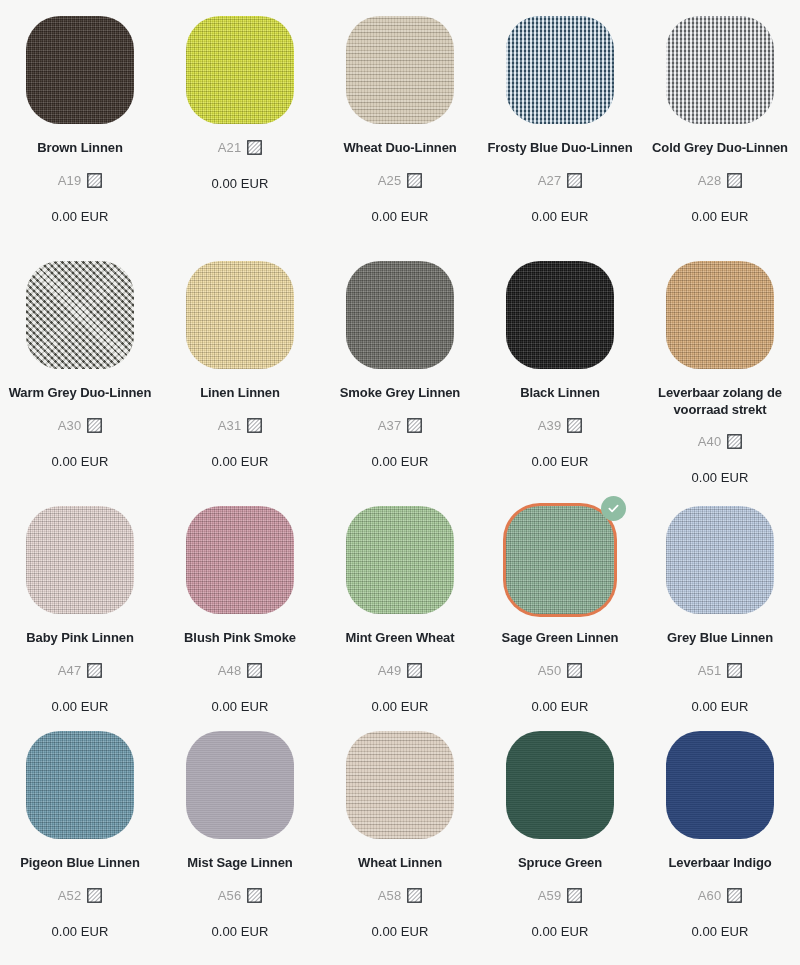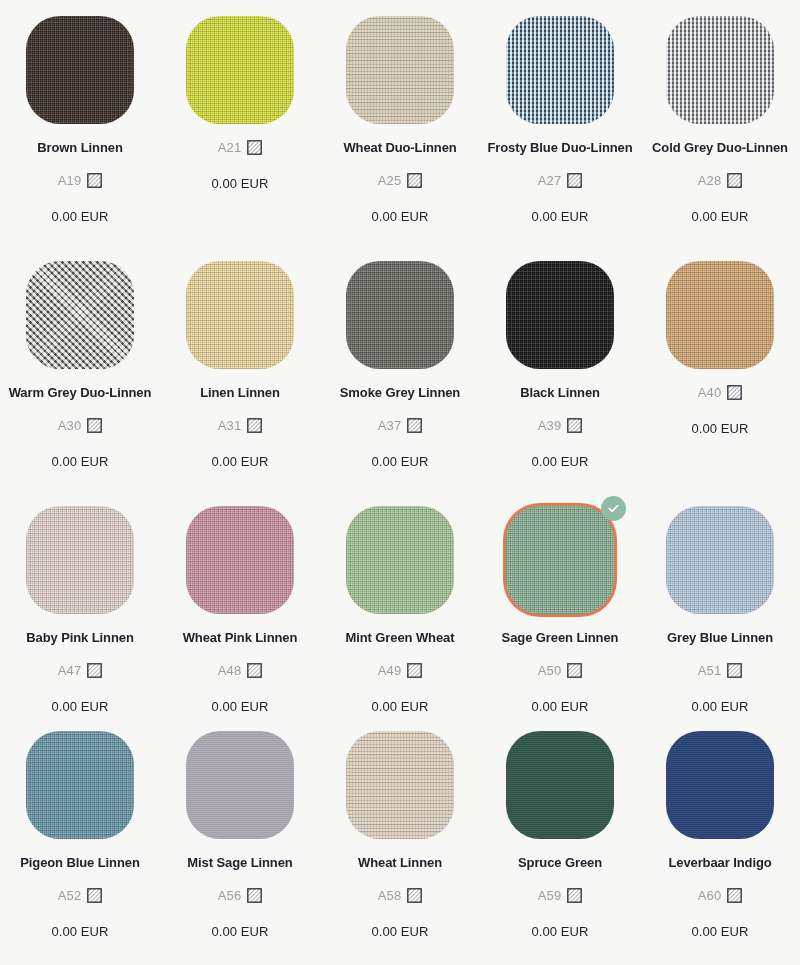--- a/index.html
+++ b/index.html
@@ -360,6 +360,7 @@
       <div class="chip weave" style="background-color: rgb(215, 171, 120);"></div>
 
     </div>
+    <div class="chip-title">Leverbaar zolang de voorraad strekt</div>
     <div class="code-row">
       <span class="code-text">A40</span>
       <svg class="sample-icon" width="15" height="15" viewBox="0 0 15 15">

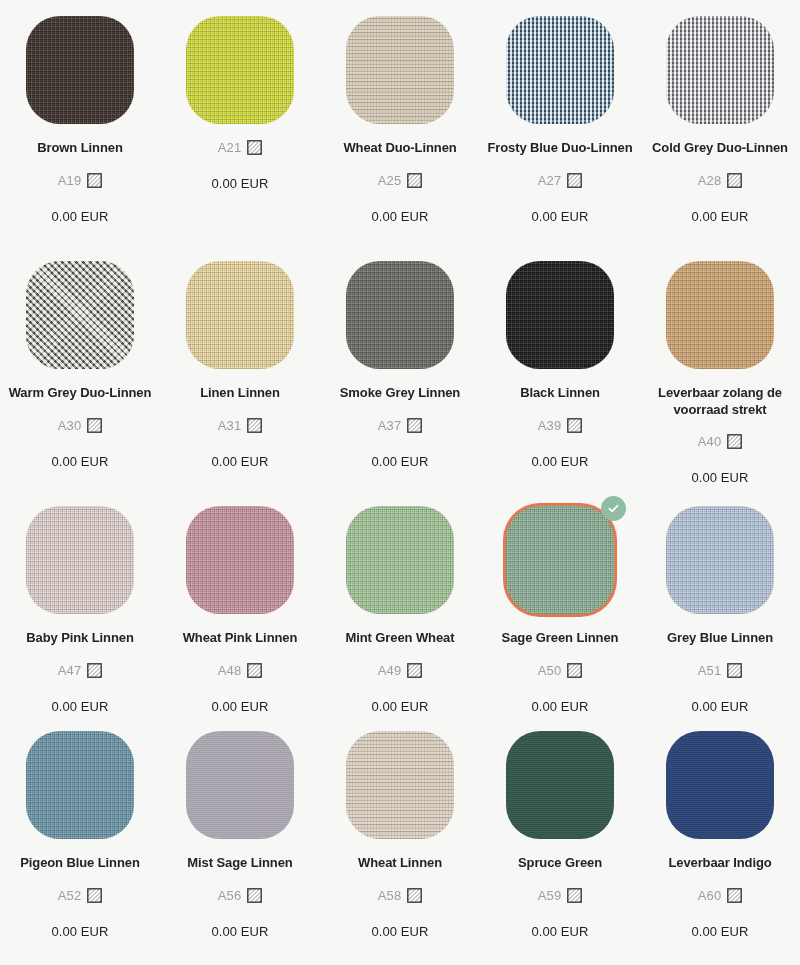--- a/index.html
+++ b/index.html
@@ -402,7 +402,7 @@
       <div class="chip weave" style="background-color: rgb(207, 154, 166);"></div>
 
     </div>
-    <div class="chip-title">Wheat Pink Linnen</div>
+    <div class="chip-title">Blush Pink Smoke</div>
     <div class="code-row">
       <span class="code-text">A48</span>
       <svg class="sample-icon" width="15" height="15" viewBox="0 0 15 15">

